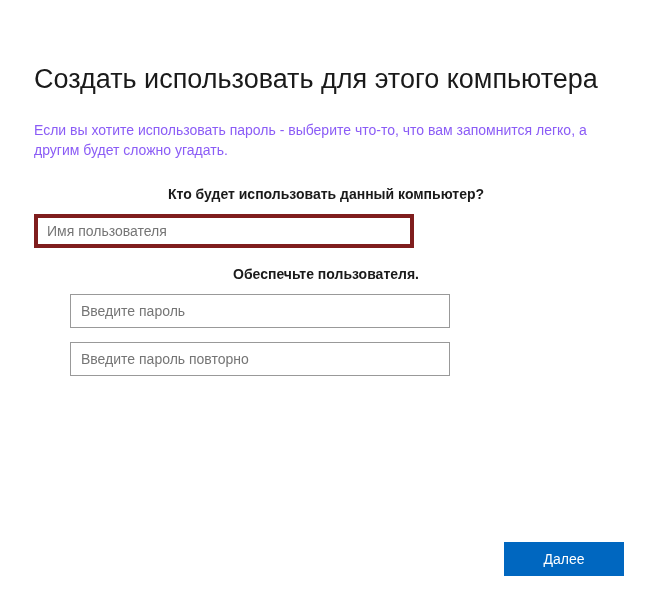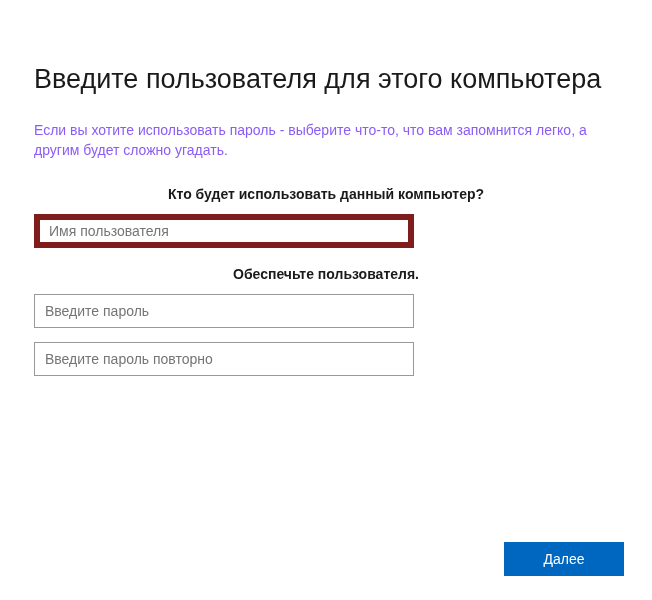--- a/index.html
+++ b/index.html
@@ -85,7 +85,7 @@
 <body>
 
 <div class="container">
-  <h1 class="title">Введите пользователя для этого компьютера</h1>
+  <h1 class="title">Создать использовать для этого компьютера</h1>
   <p class="description">Если вы хотите использовать пароль - выберите что-то, что вам запомнится легко, а другим будет сложно угадать.</p>
 
   <div>

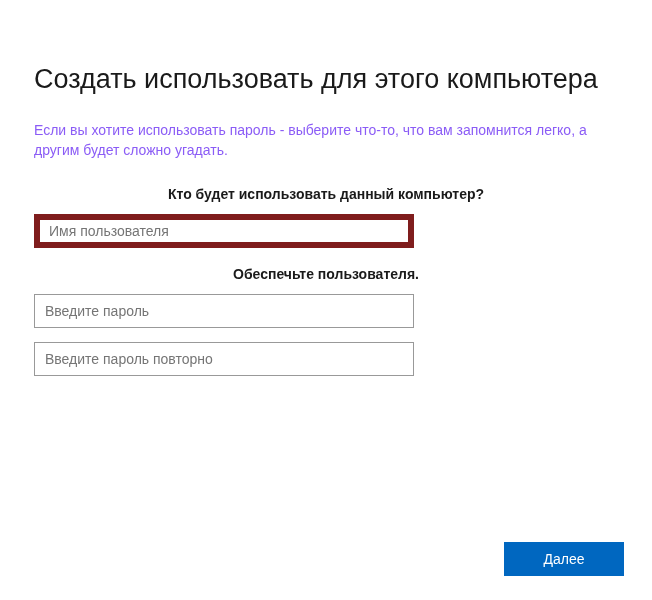--- a/index.html
+++ b/index.html
@@ -52,7 +52,7 @@
       background: #fff;
     }
     .input-field.focused {
-      border: 6px solid #7f1d1d;
+      border: 4px solid #7f1d1d;
       padding: 0 9px;
     }
     .input-field::placeholder {

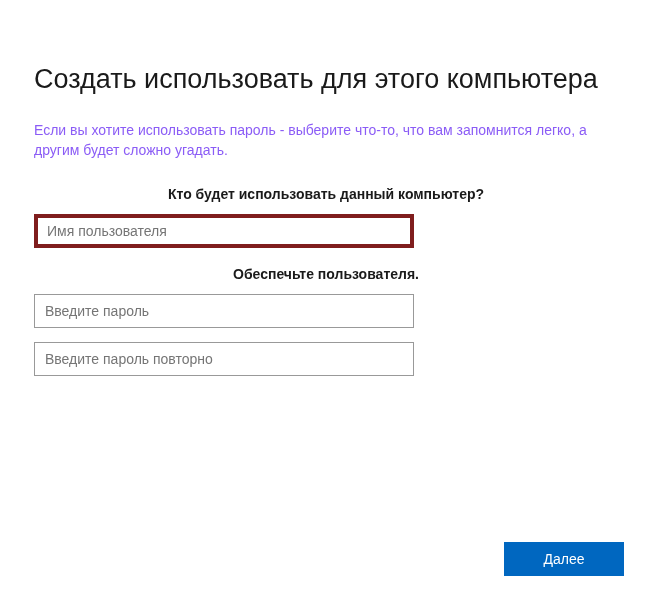--- a/index.html
+++ b/index.html
@@ -63,6 +63,7 @@
     }
     .password-group .input-field {
       margin-bottom: 14px;
+      margin-left: 36px;
     }
     .footer {
       position: absolute;

